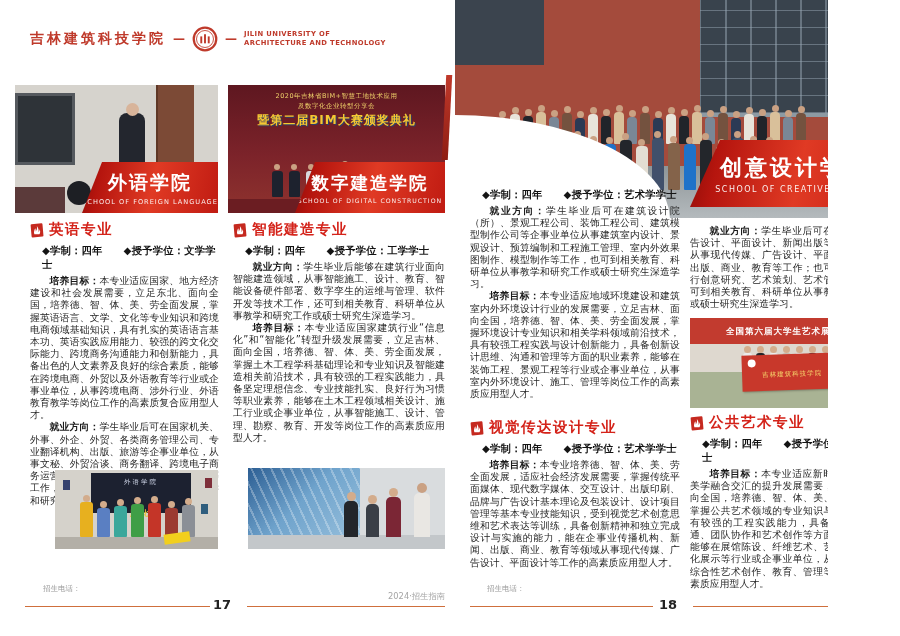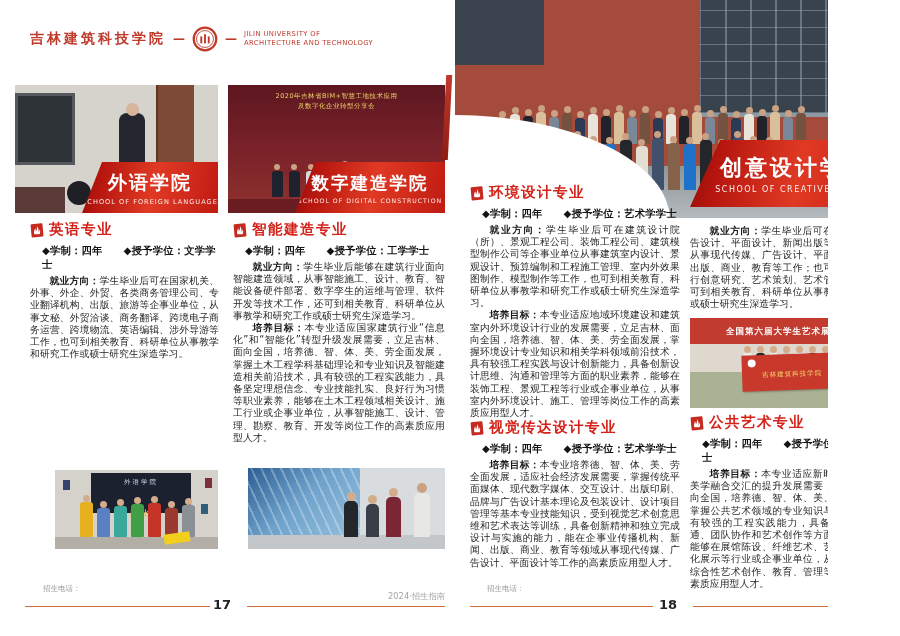--- a/index.html
+++ b/index.html
@@ -9,7 +9,7 @@
   .hdr{position:absolute;left:30px;top:26px;display:flex;align-items:center;gap:7px;}
   .uni-cn{color:#bf3a2b;font-weight:bold;font-size:14px;letter-spacing:3px;}
   .hdr-dash{color:#bf3a2b;font-weight:bold;font-size:12px;}
-  .uni-en{color:#bf3a2b;font-weight:normal;font-size:6.8px;line-height:8.6px;letter-spacing:.4px;}
+  .uni-en{color:#bf3a2b;font-weight:bold;font-size:6.8px;line-height:8.6px;letter-spacing:.4px;}
   
   .photo{position:absolute;overflow:hidden;background:#cfcbc4;}
   .abs{position:absolute;}

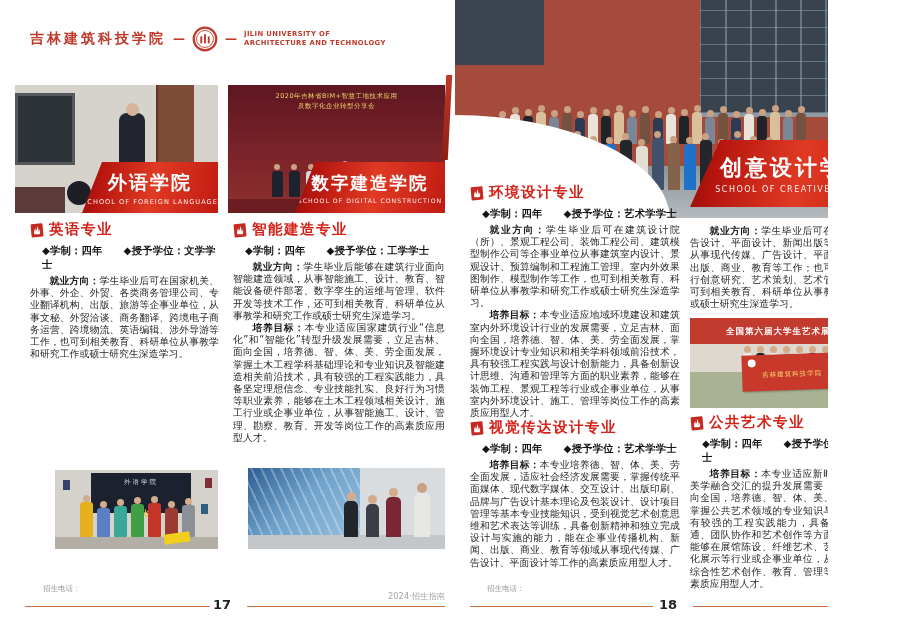--- a/index.html
+++ b/index.html
@@ -112,6 +112,7 @@
   <div class="photo" style="left:228px;top:85px;width:217px;height:128px;background:linear-gradient(#5e1720,#7c232a 55%,#8f332e);">
     <div class="abs" style="left:0;right:0;top:7px;text-align:center;color:#f0d26a;font-size:6.5px;letter-spacing:.5px;">2020年吉林省BIM+智慧工地技术应用</div>
     <div class="abs" style="left:0;right:0;top:17px;text-align:center;color:#f0d26a;font-size:6.5px;letter-spacing:.5px;">及数字化企业转型分享会</div>
+    <div class="abs" style="left:0;right:0;top:27px;text-align:center;color:#f5c832;font-weight:bold;font-size:12px;letter-spacing:1px;text-shadow:1px 1px 0 #27406e;">暨第二届BIM大赛颁奖典礼</div>
     <div class="figs stage" style="left:0;right:0;bottom:16px;">
       <i></i><i></i><i></i><i></i><i></i><i></i><i></i><i></i>
     </div>

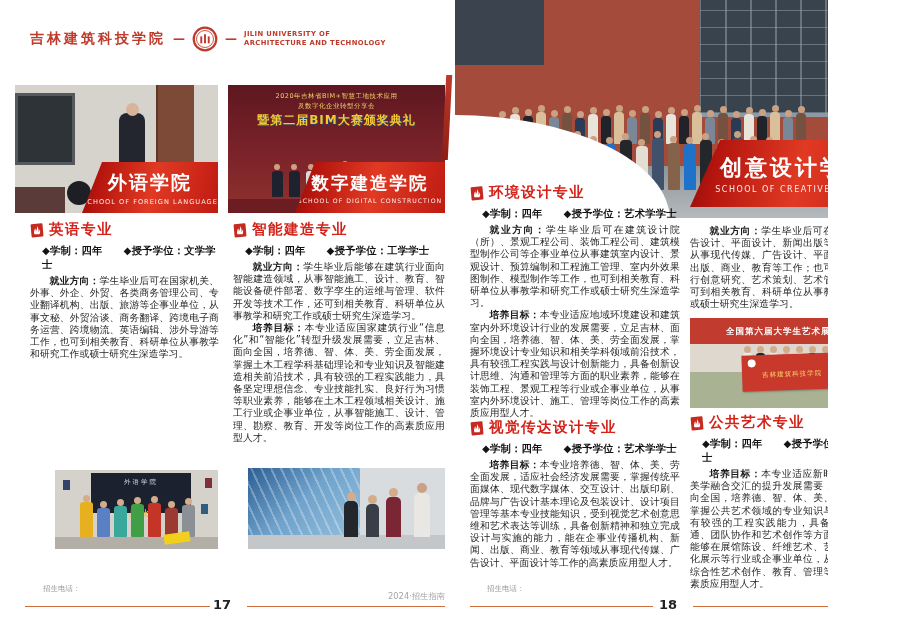--- a/index.html
+++ b/index.html
@@ -210,13 +210,6 @@
   </div>
 
   <div class="col" style="left:470px;top:183px;width:210px;">
-    <div class="sec-head">
-      <svg width="14" height="16" viewBox="0 0 20 22">
-        <rect x="1.5" y="2" width="17" height="19" rx="1.5" fill="#c5291f" transform="rotate(-5 10 11)"></rect>
-        <path d="M6.2 17 C5 13.5 6.5 11 7.4 8.6 C8 10.2 8.6 11.4 8 13 C9.6 11.6 10.6 8.4 9.8 5.2 C11.8 8 13 10.8 12 13.6 C13.2 12.8 13.8 11 13.6 9.4 C14.8 12 15 15 13.4 17 Z" fill="#fff"></path>
-      </svg>
-      <span>环境设计专业</span>
-    </div>
     <div class="meta">◆学制：四年　　◆授予学位：艺术学学士</div>
     <p class="body-text"><b>就业方向：</b><span>学生毕业后可在建筑设计院（所）、景观工程公司、装饰工程公司、建筑模型制作公司等企事业单位从事建筑室内设计、景观设计、预算编制和工程施工管理、室内外效果图制作、模型制作等工作，也可到相关教育、科研单位从事教学和研究工作或硕士研究生深造学习。</span></p>
     <p class="body-text"><b>培养目标：</b><span>本专业适应地域环境建设和建筑室内外环境设计行业的发展需要，立足吉林、面向全国，培养德、智、体、美、劳全面发展，掌握环境设计专业知识和相关学科领域前沿技术，具有较强工程实践与设计创新能力，具备创新设计思维、沟通和管理等方面的职业素养，能够在装饰工程、景观工程等行业或企事业单位，从事室内外环境设计、施工、管理等岗位工作的高素质应用型人才。</span></p>

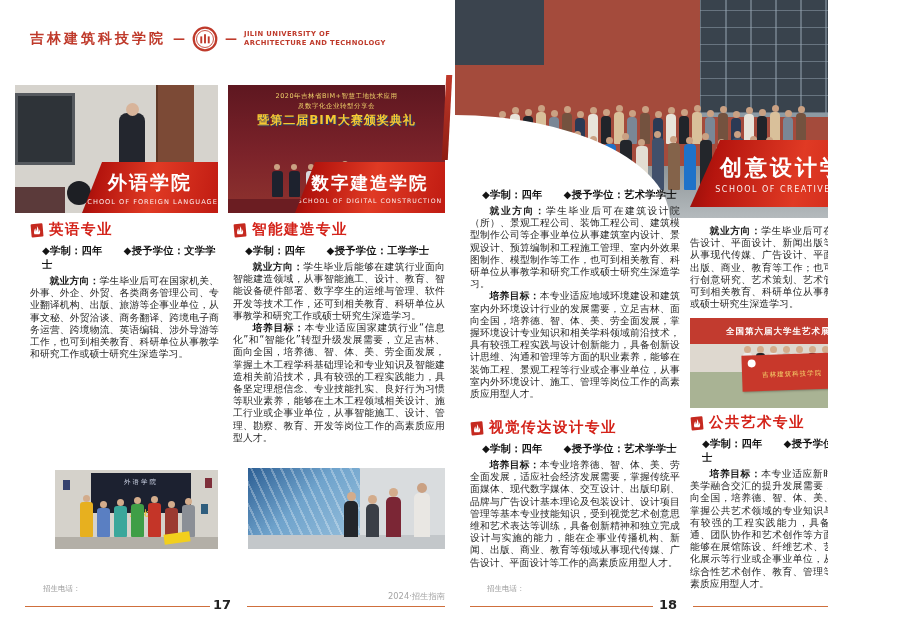--- a/index.html
+++ b/index.html
@@ -133,6 +133,7 @@
       <span>英语专业</span>
     </div>
     <div class="meta">◆学制：四年　　◆授予学位：文学学士</div>
+    <p class="body-text"><b>培养目标：</b><span>本专业适应国家、地方经济建设和社会发展需要，立足东北、面向全国，培养德、智、体、美、劳全面发展，掌握英语语言、文学、文化等专业知识和跨境电商领域基础知识，具有扎实的英语语言基本功、英语实践应用能力、较强的跨文化交际能力、跨境商务沟通能力和创新能力，具备出色的人文素养及良好的综合素质，能够在跨境电商、外贸以及外语教育等行业或企事业单位，从事跨境电商、涉外行业、外语教育教学等岗位工作的高素质复合应用型人才。</span></p>
     <p class="body-text"><b>就业方向：</b><span>学生毕业后可在国家机关、外事、外企、外贸、各类商务管理公司、专业翻译机构、出版、旅游等企事业单位，从事文秘、外贸洽谈、商务翻译、跨境电子商务运营、跨境物流、英语编辑、涉外导游等工作，也可到相关教育、科研单位从事教学和研究工作或硕士研究生深造学习。</span></p>
   </div>
 

